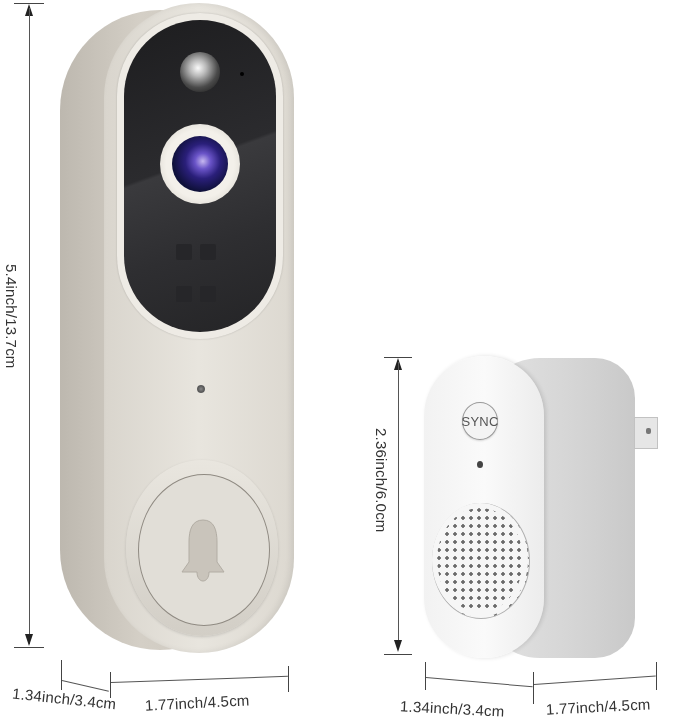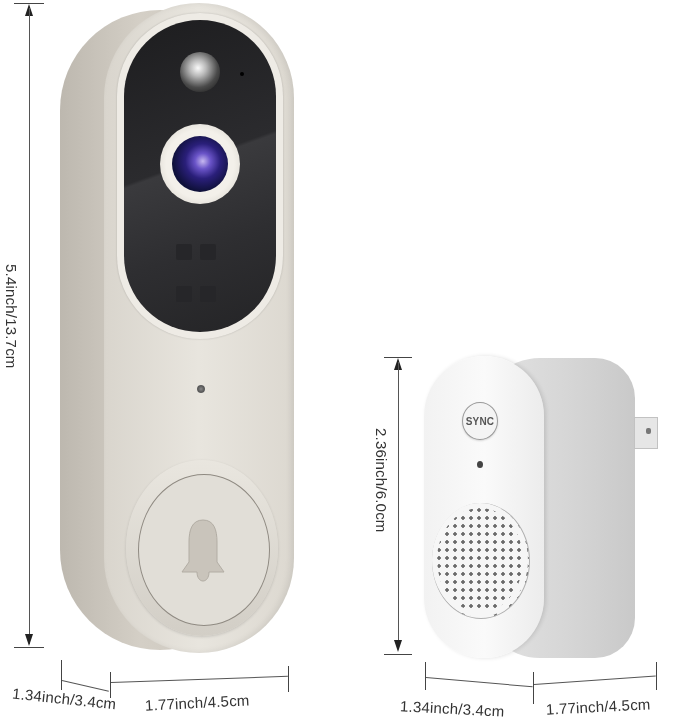--- a/index.html
+++ b/index.html
@@ -60,7 +60,7 @@
   .sync-btn { position: absolute; left: 462px; top: 402px; width: 34px; height: 36px; border-radius: 50%;
               background: #f4f4f4; border: 1px solid #9a9a9a; display: flex; align-items: center; justify-content: center;
               box-shadow: 0 1px 2px rgba(0,0,0,0.15); cursor: pointer; }
-  .sync-label { font-size: 10px; color: #555; letter-spacing: 0.2px; font-weight: bold; }
+  .sync-label { font-size: 13px; color: #555; letter-spacing: 0.2px; }
   .ch-led { position: absolute; left: 477px; top: 461px; width: 6px; height: 7px; border-radius: 50%; background: #444; }
   .speaker { position: absolute; left: 432px; top: 503px; width: 96px; height: 114px; border-radius: 50%;
              background: #f6f6f6; border: 1px solid #b0b0b0; overflow: hidden;

